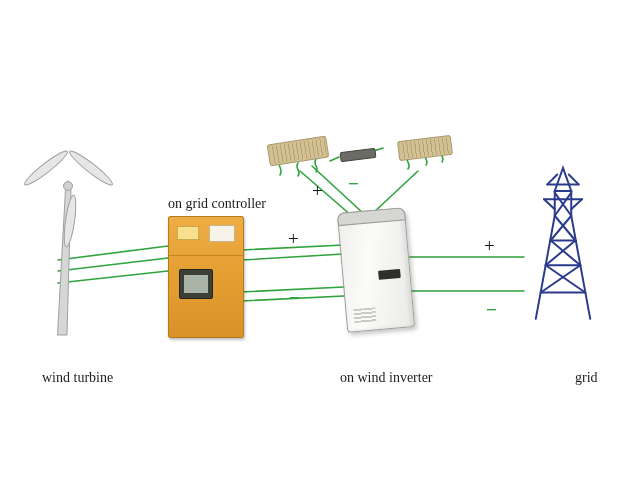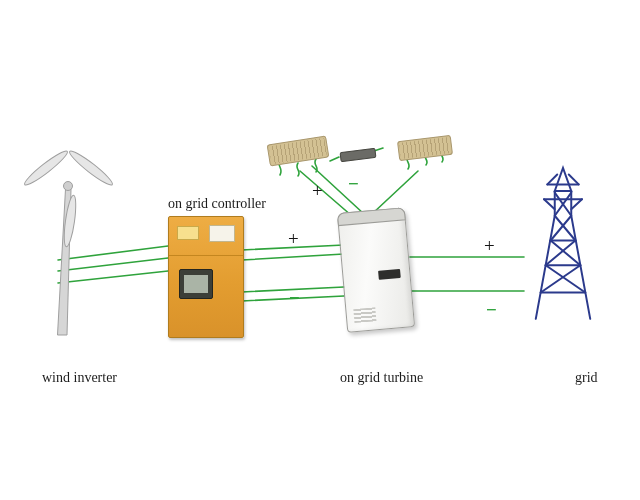--- a/index.html
+++ b/index.html
@@ -200,7 +200,7 @@
   <span class="sign sign-minus" style="left:486px;top:300px;">−</span>
 
   <span class="label" style="left:168px;top:196px;">on grid controller</span>
-  <span class="label" style="left:42px;top:370px;">wind inverter</span>
+  <span class="label" style="left:42px;top:370px;">wind turbine</span>
   <span class="label" style="left:340px;top:370px;">on grid turbine</span>
   <span class="label" style="left:575px;top:370px;">grid</span>
 

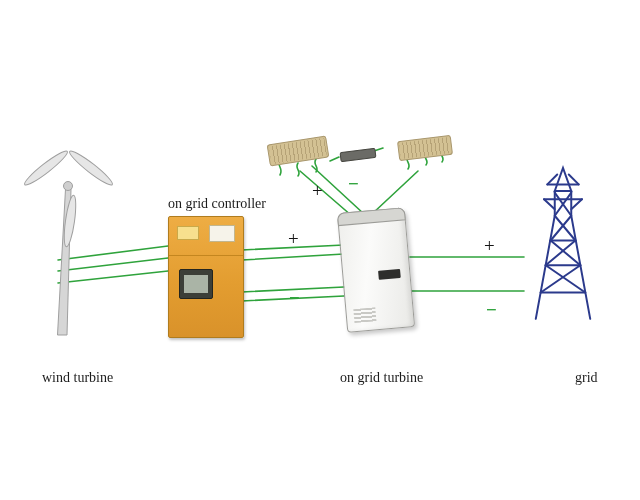--- a/index.html
+++ b/index.html
@@ -201,7 +201,7 @@
 
   <span class="label" style="left:168px;top:196px;">on grid controller</span>
   <span class="label" style="left:42px;top:370px;">wind turbine</span>
-  <span class="label" style="left:340px;top:370px;">on grid turbine</span>
+  <span class="label" style="left:340px;top:370px;">on wind inverter</span>
   <span class="label" style="left:575px;top:370px;">grid</span>
 
 </div>

